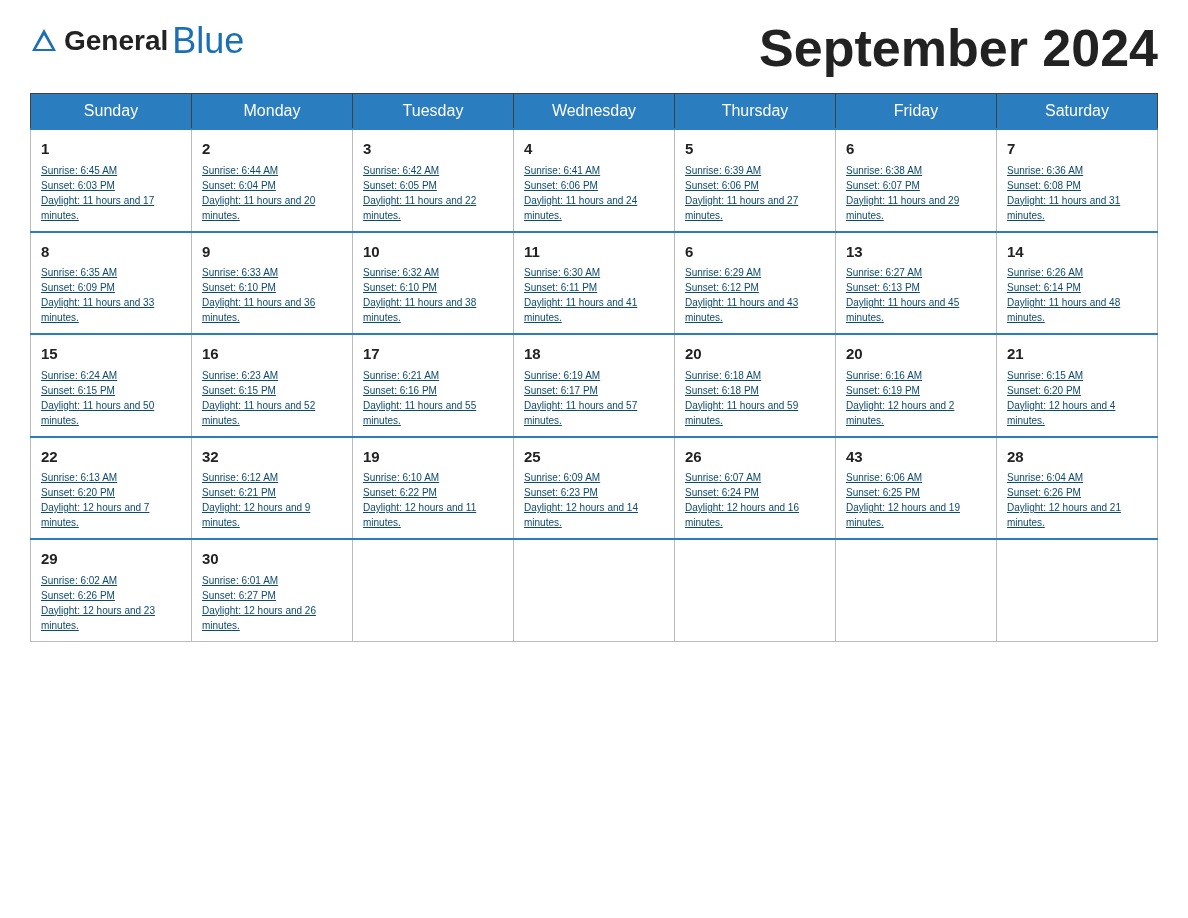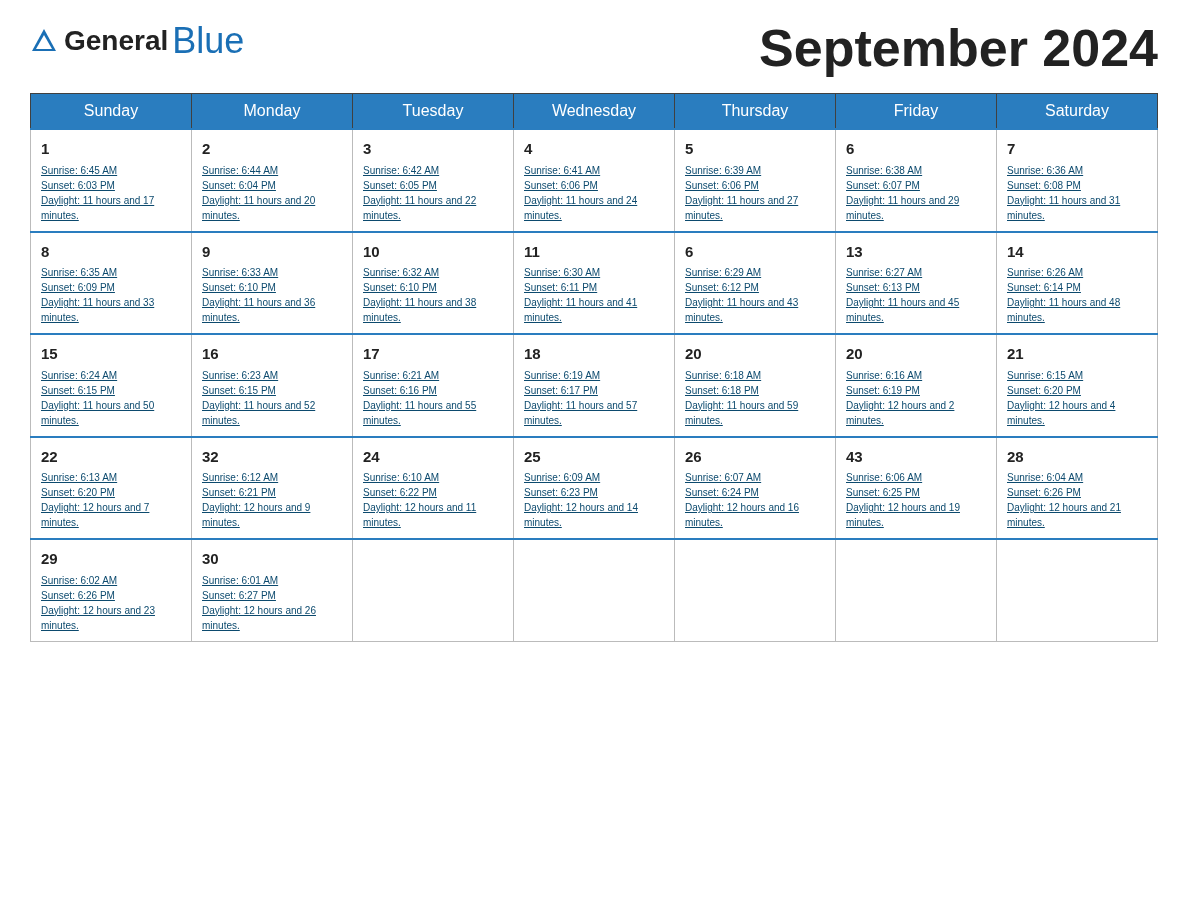--- a/index.html
+++ b/index.html
@@ -221,7 +221,7 @@
           <div class="day-info">Sunrise: 6:12 AM<br>Sunset: 6:21 PM<br>Daylight: 12 hours and 9 minutes.</div>
         </td>
         <td>
-          <span class="day-number">24</span>
+          <span class="day-number">19</span>
           <div class="day-info">Sunrise: 6:10 AM<br>Sunset: 6:22 PM<br>Daylight: 12 hours and 11 minutes.</div>
         </td>
         <td>

